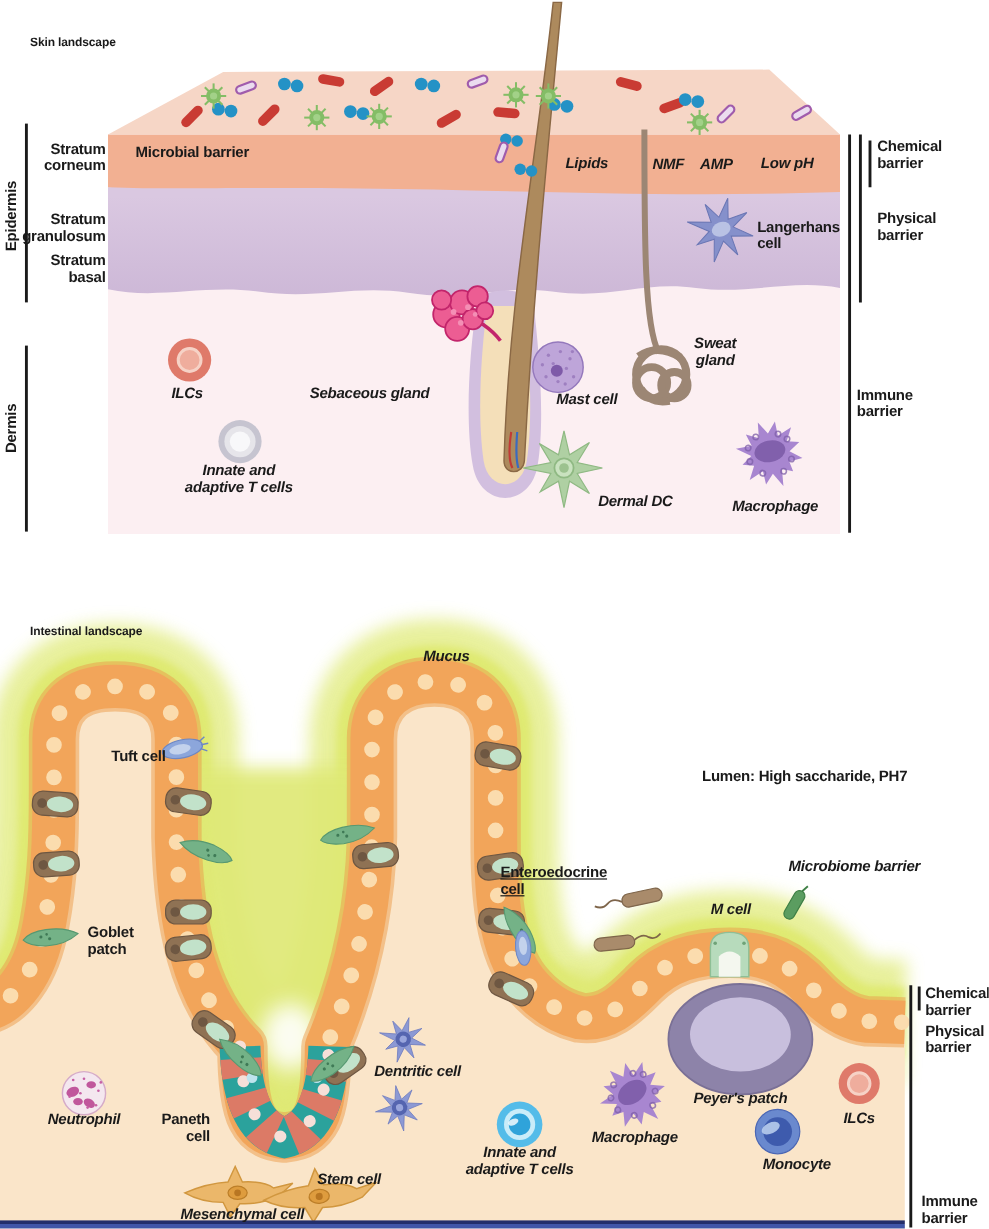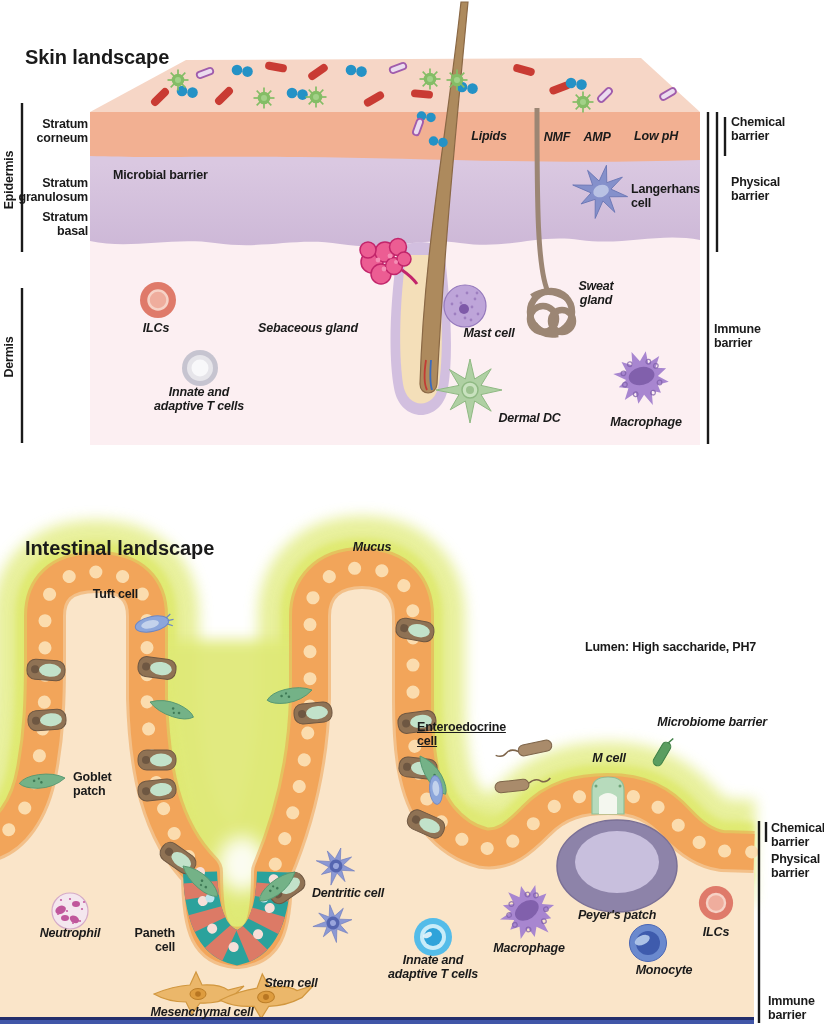--- a/index.html
+++ b/index.html
@@ -8,7 +8,7 @@
   #art{position:absolute;left:0;top:0;}
   .lbl{position:absolute;font-weight:bold;font-size:12.5px;line-height:1.12;
        letter-spacing:-0.2px;white-space:pre;color:#1a1a1a;}
-  .title{font-size:20px;letter-spacing:-0.1px;margin-top:16px;}
+  .title{font-size:10px;letter-spacing:-0.1px;}
   .cc{transform:translate(-50%,-50%);text-align:center;font-style:italic;}
   .lc{transform:translate(0,-50%);text-align:left;}
   .rc{transform:translate(-100%,-50%);text-align:right;}

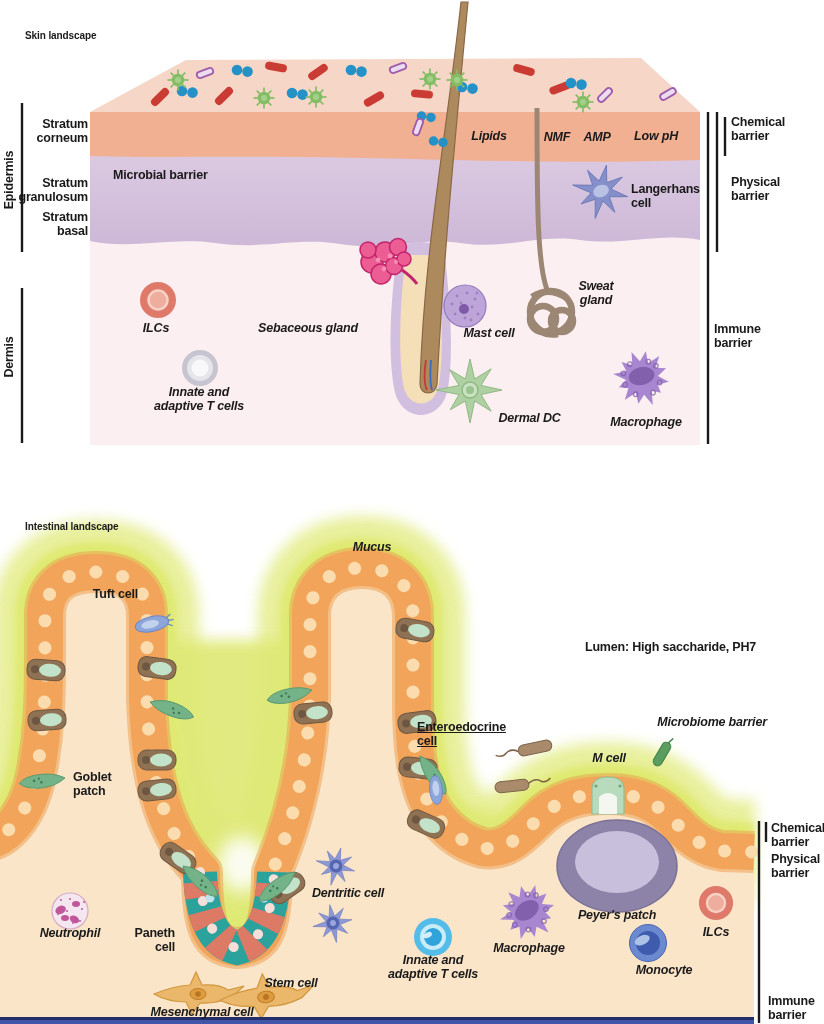--- a/index.html
+++ b/index.html
@@ -356,7 +356,7 @@
 granulosum</div>
 <div class="lbl rc" style="left:88px;top:224px;">Stratum
 basal</div>
-<div class="lbl lc" style="left:113px;top:127px;margin-top:48px;">Microbial barrier</div>
+<div class="lbl lc" style="left:113px;top:127px;">Microbial barrier</div>
 <div class="lbl cc" style="left:489px;top:136px;">Lipids</div>
 <div class="lbl cc" style="left:557px;top:137px;">NMF</div>
 <div class="lbl cc" style="left:597px;top:137px;">AMP</div>

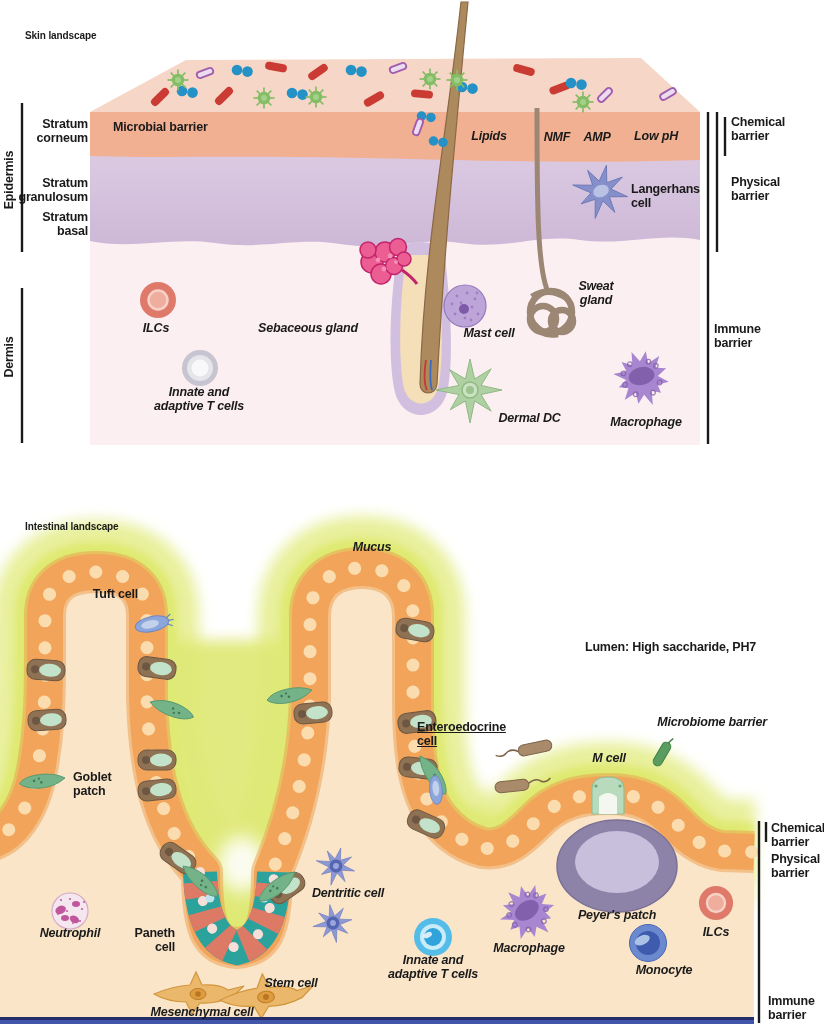--- a/index.html
+++ b/index.html
@@ -381,7 +381,7 @@
 
 <div class="lbl title" style="left:25px;top:521px;">Intestinal landscape</div>
 <div class="lbl cc" style="left:372px;top:547px;">Mucus</div>
-<div class="lbl rc" style="left:138px;top:594px;">Tuft cell</div>
+<div class="lbl rc" style="left:138px;top:630px;">Tuft cell</div>
 <div class="lbl lc" style="left:585px;top:647px;">Lumen: High saccharide, PH7</div>
 <div class="lbl lc" style="left:73px;top:784px;">Goblet
 patch</div>

